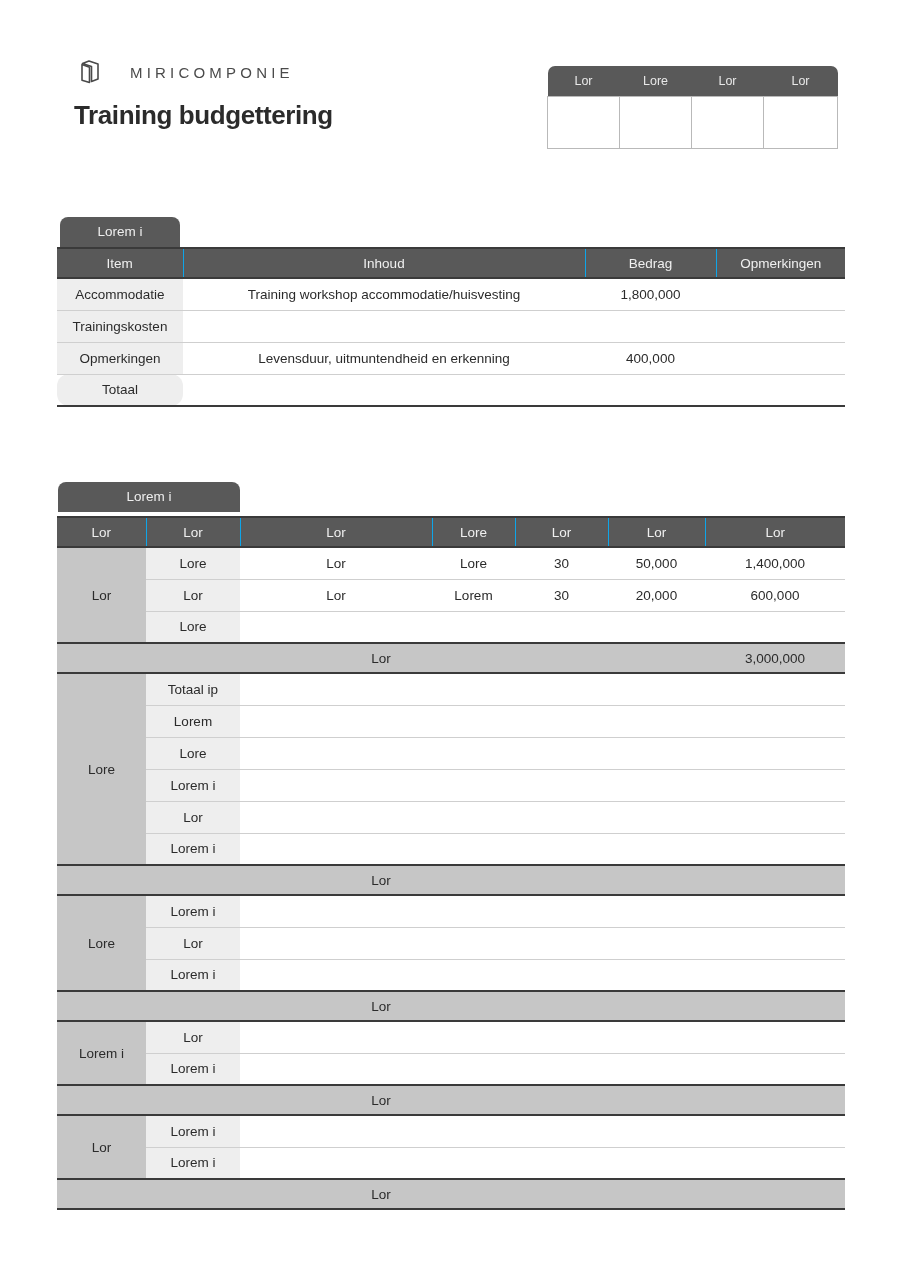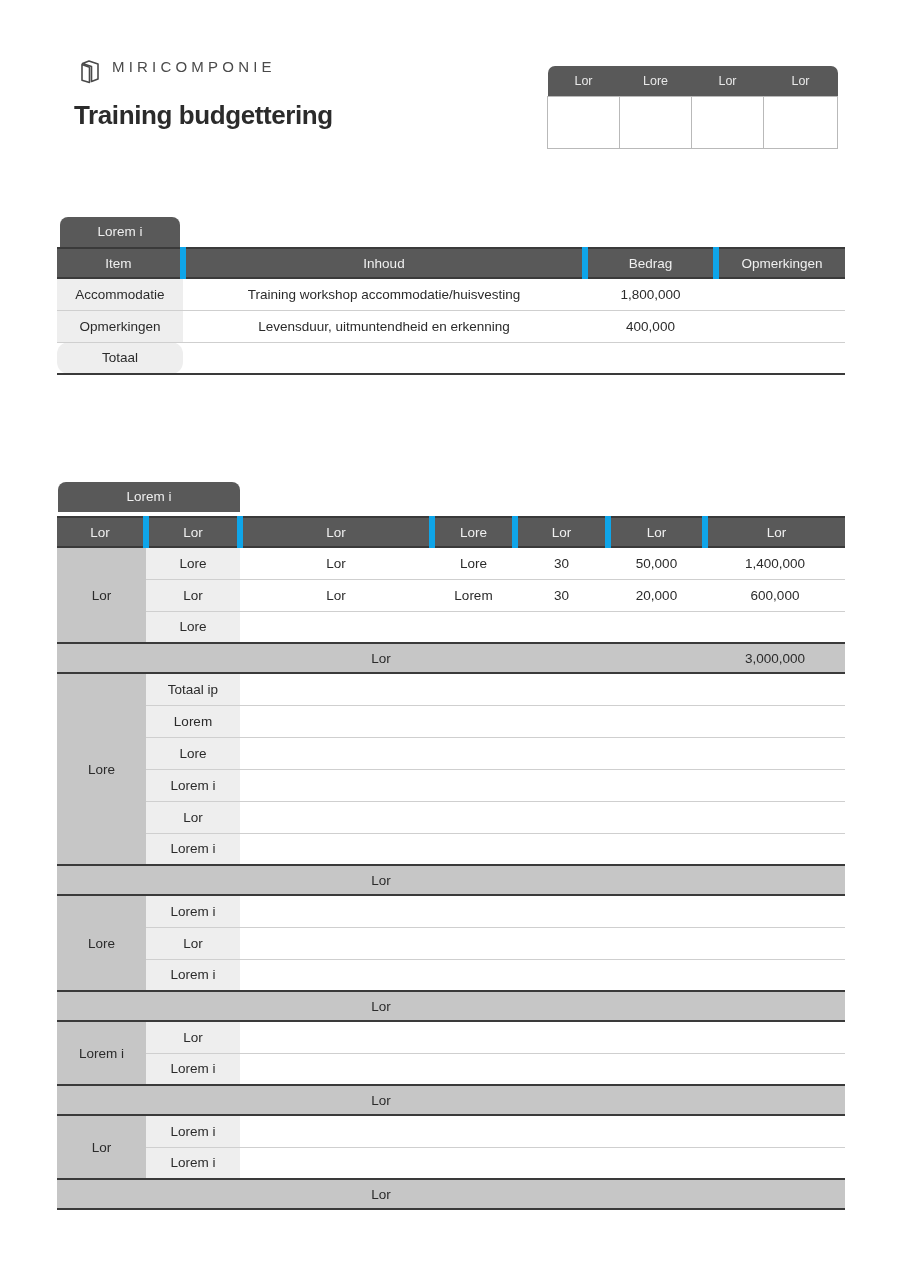--- a/index.html
+++ b/index.html
@@ -24,7 +24,8 @@
     left: 78px;
     top: 58px;
     display: flex;
-    gap: 10px;
+    align-items: center;
+    gap: 28px;
   }
   .brand-logo { width: 24px; height: 28px; display: block; }
   .brand-name {

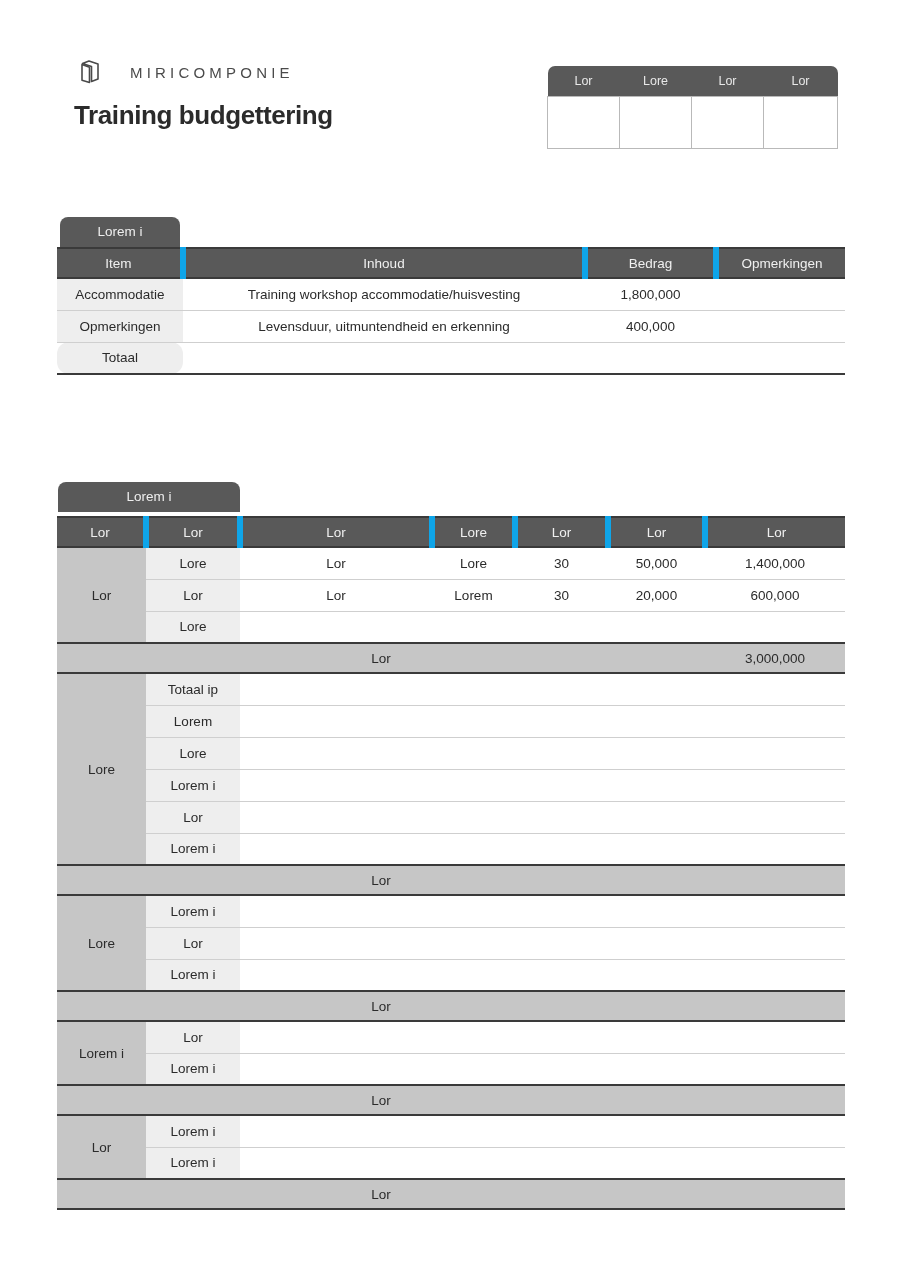--- a/index.html
+++ b/index.html
@@ -98,7 +98,7 @@
     font-weight: 400;
     height: 30px;
     text-align: center;
-    border-right: 6px solid #0ea5e9;
+    border-right: 1px solid #0ea5e9;
     border-top: 2px solid #3a3a3a;
     border-bottom: 2px solid #3a3a3a;
   }

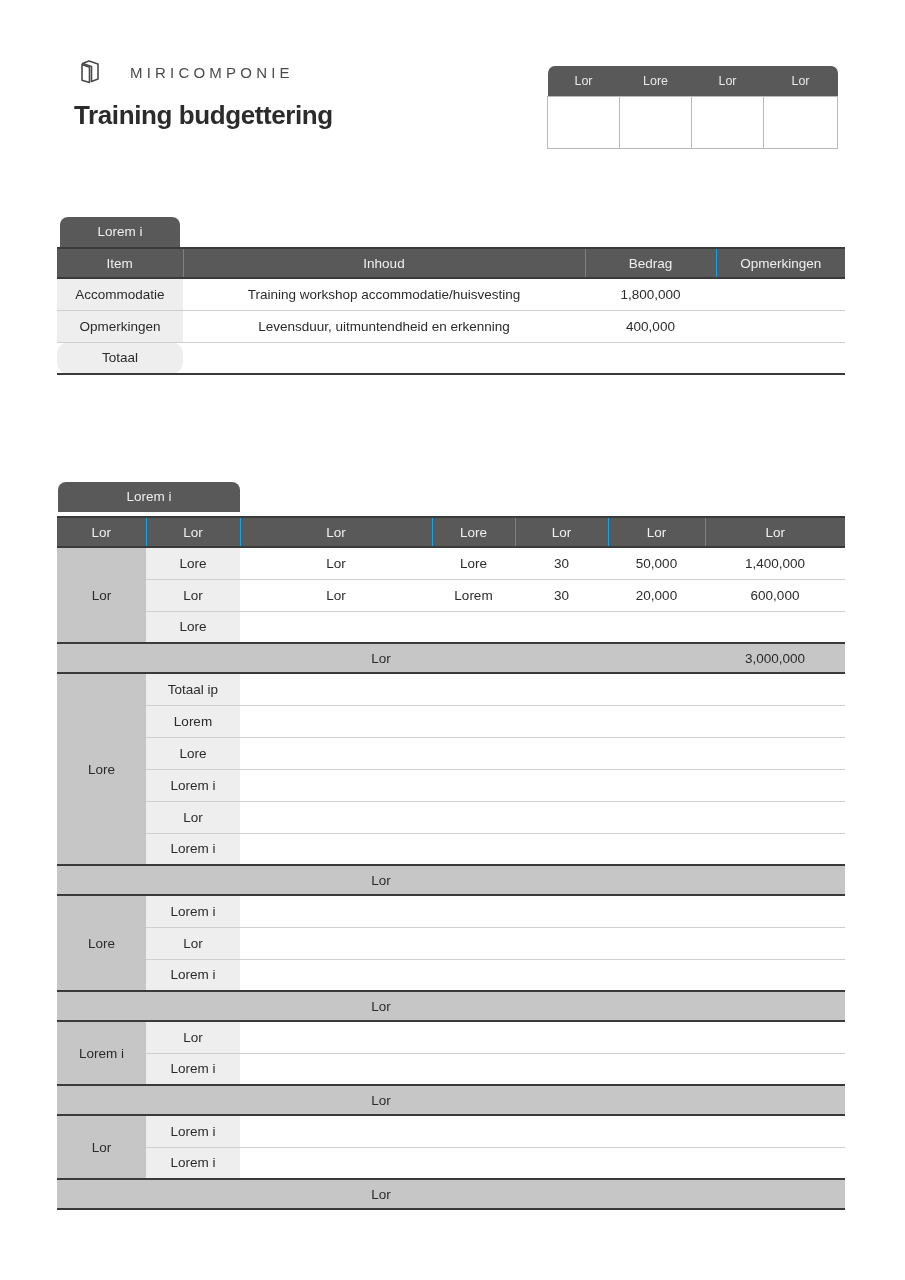--- a/index.html
+++ b/index.html
@@ -191,6 +191,12 @@
         <td></td>
       </tr>
       <tr>
+        <td class="c-lightgrey sep">Trainingskosten</td>
+        <td class="sep"></td>
+        <td class="sep"></td>
+        <td></td>
+      </tr>
+      <tr>
         <td class="c-lightgrey sep">Opmerkingen</td>
         <td class="sep">Levensduur, uitmuntendheid en erkenning</td>
         <td class="sep">400,000</td>

